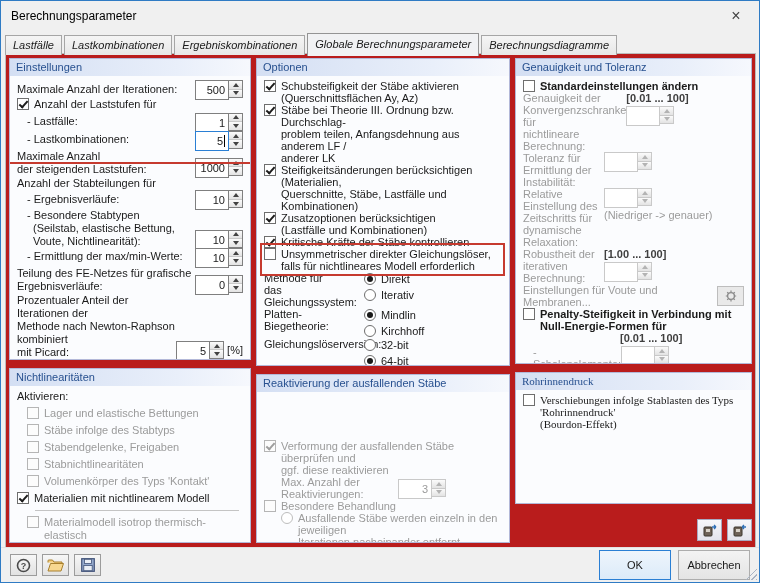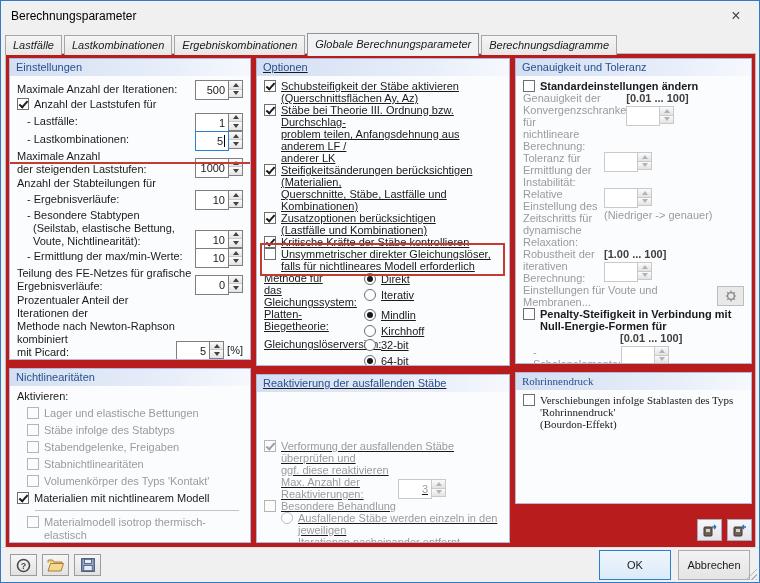--- a/index.html
+++ b/index.html
@@ -17,7 +17,7 @@
   .cols{display:flex;gap:5px;padding:4px 3px;height:100%;box-sizing:border-box;}
   .col{display:flex;flex-direction:column;min-width:0;}
   .col1{width:242px;flex:0 0 242px;}
-  .col2{width:254px;flex:0 0 254px;text-decoration:underline;}
+  .col2{width:254px;flex:0 0 254px;}
   .col3{flex:1;}
   
   .group{position:relative;box-sizing:border-box;border:1px solid #b3b8d8;background:#fbfcfe;display:flex;flex-direction:column;overflow:hidden;}

